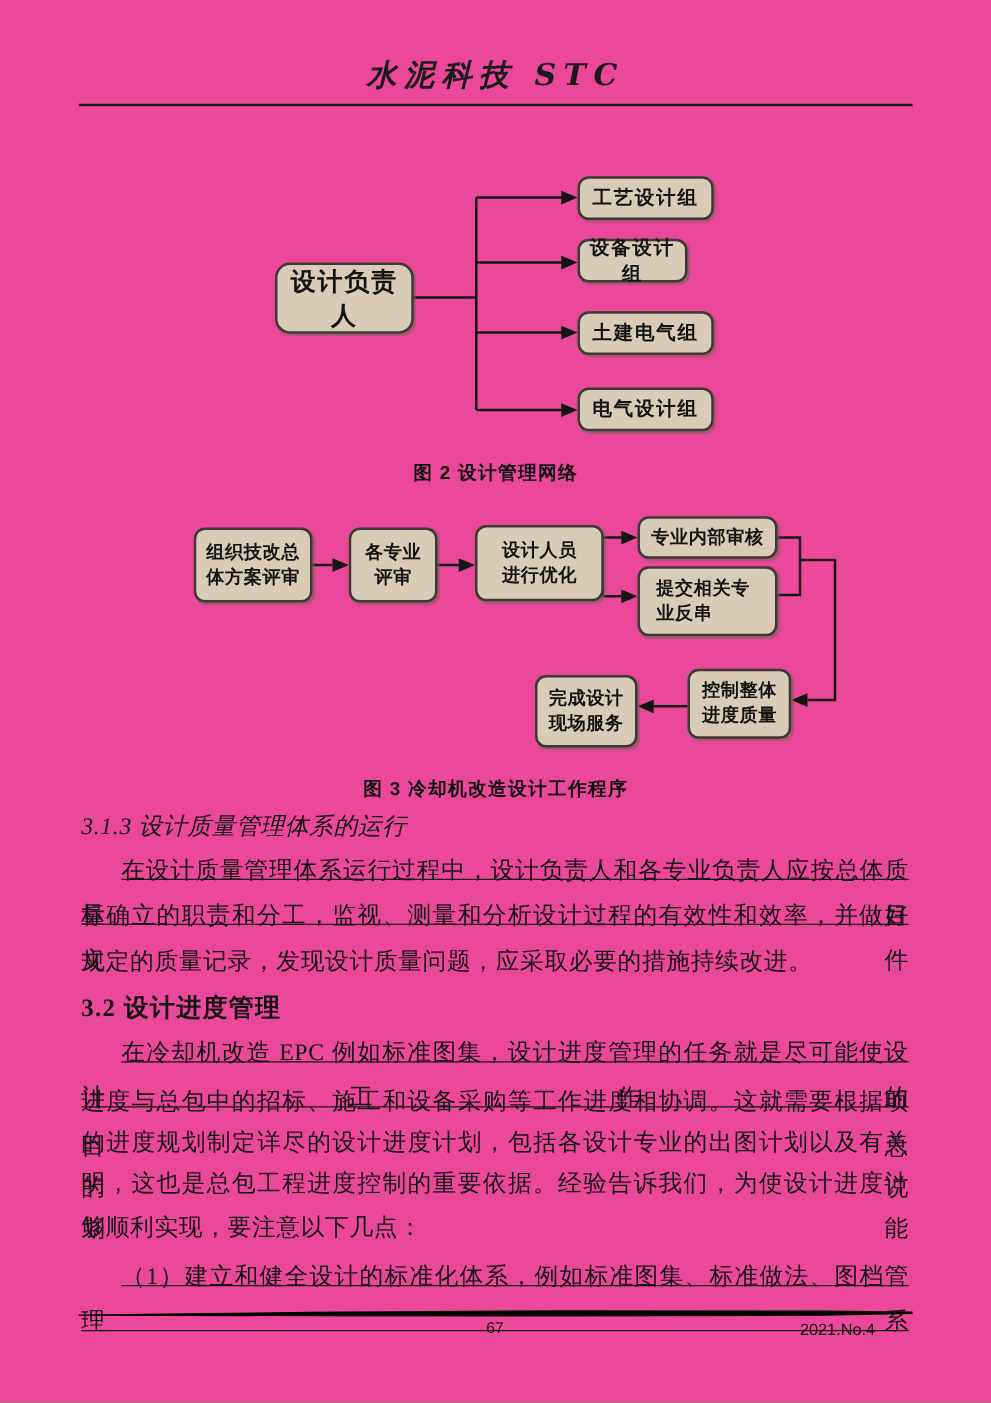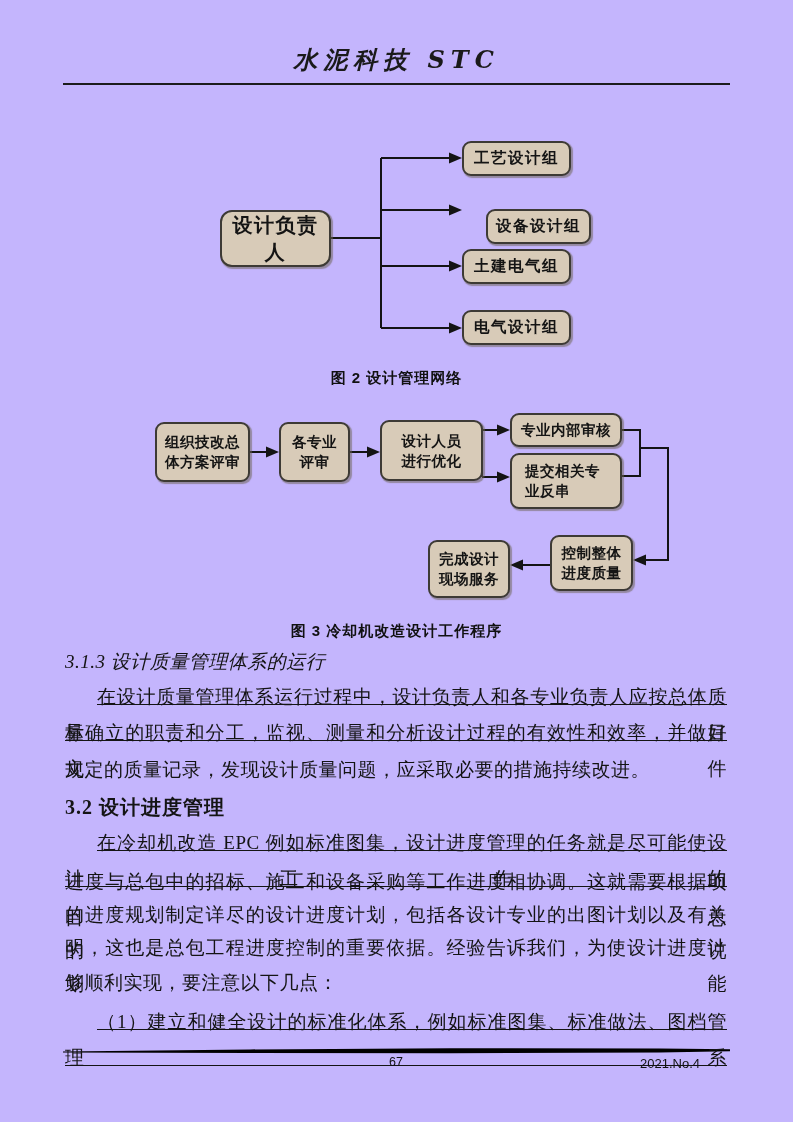--- a/index.html
+++ b/index.html
@@ -4,7 +4,7 @@
 <style>
   html,body{margin:0;padding:0;background:#888;}
   .page{
-    position:relative;width:793px;height:1122px;background:#c4b5fd;
+    position:relative;width:793px;height:1122px;background:#ec4899;
     margin:0 auto;overflow:hidden;color:#1a1a1a;
     font-family:"Liberation Serif","DejaVu Serif",serif;
   }

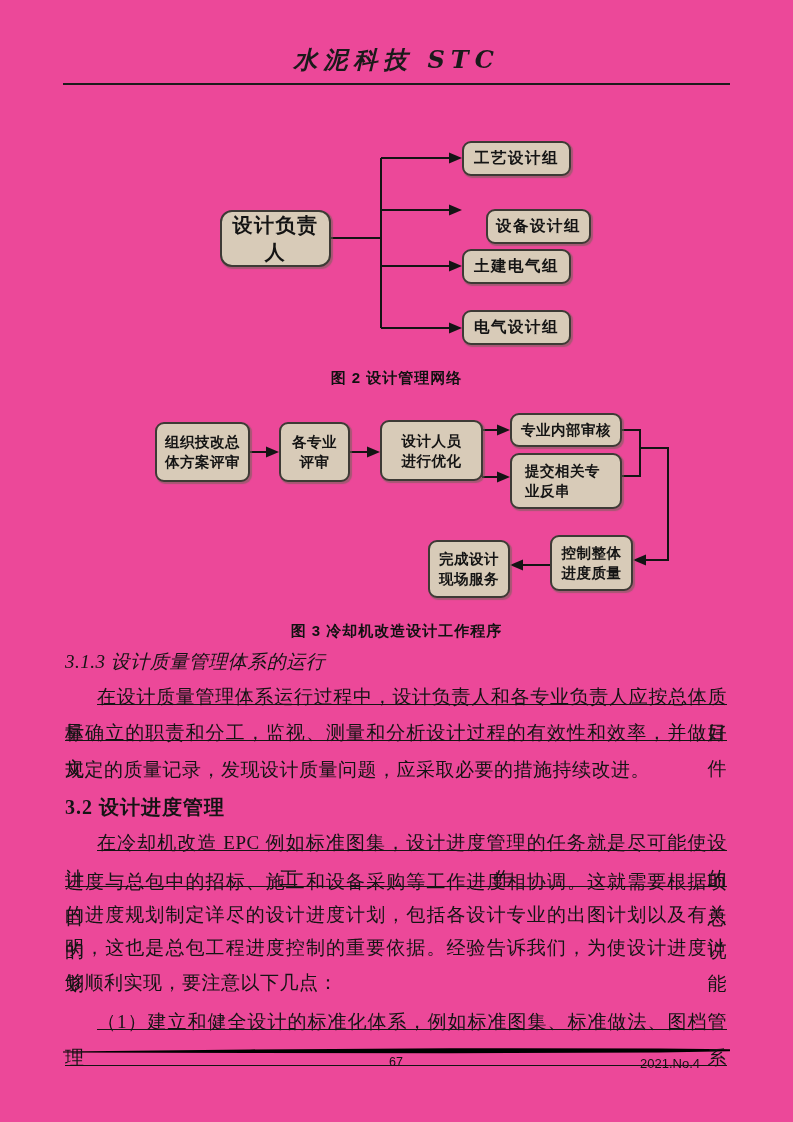--- a/index.html
+++ b/index.html
@@ -93,7 +93,7 @@
 
   <div class="fbox f2 f2root" style="left:220px;top:210px;width:111px;height:57px;">设计负责人</div>
   <div class="fbox f2" style="left:462px;top:141px;width:109px;height:35px;">工艺设计组</div>
-  <div class="fbox f2" style="left:462px;top:209px;width:105px;height:35px;margin-left:24px;">设备设计组</div>
+  <div class="fbox f2" style="left:462px;top:191px;width:88px;height:35px;">设备设计组</div>
   <div class="fbox f2" style="left:462px;top:249px;width:109px;height:35px;">土建电气组</div>
   <div class="fbox f2" style="left:462px;top:310px;width:109px;height:35px;">电气设计组</div>
   <div class="caption" style="top:369px;">图 2 设计管理网络</div>

